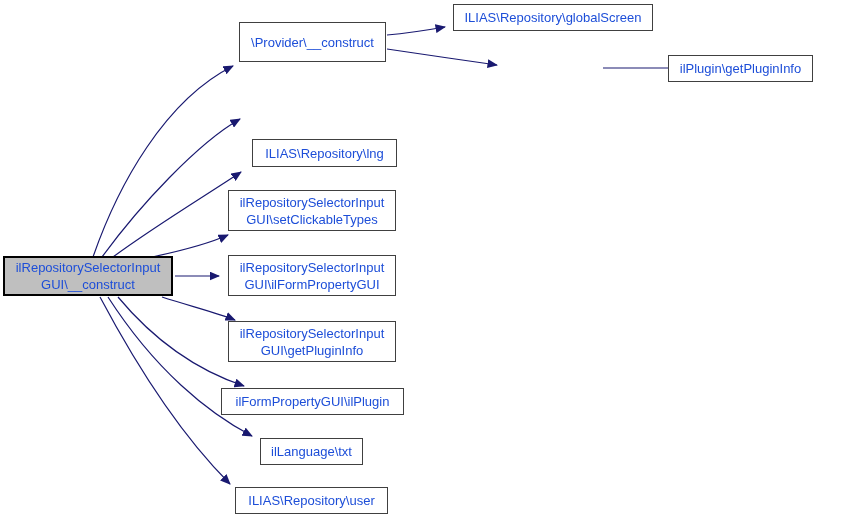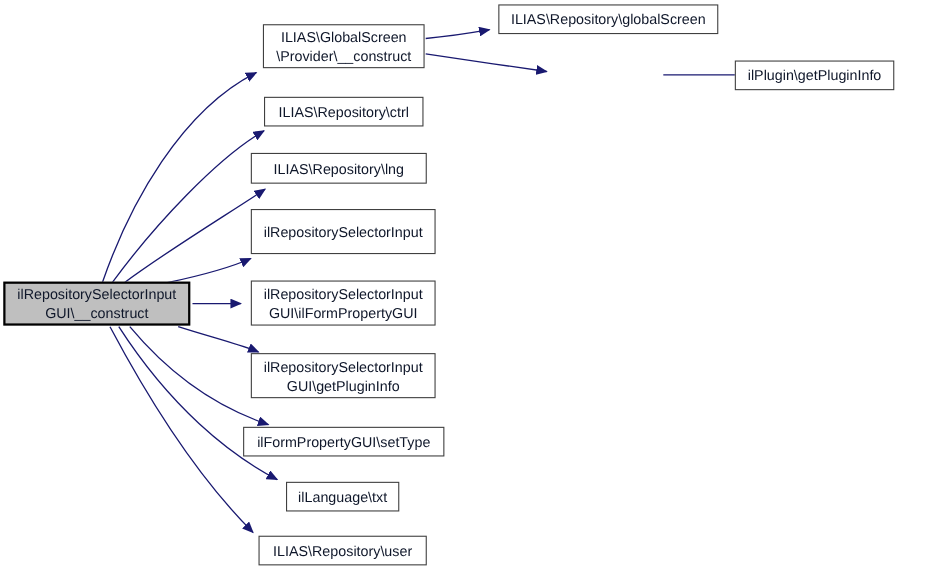--- a/index.html
+++ b/index.html
@@ -21,7 +21,7 @@
     box-sizing: border-box;
     background: #ffffff;
     border: 1px solid #404040;
-    color: #0f172a;
+    color: #1d4ed8;
     font-size: 13px;
     line-height: 17px;
     display: flex;

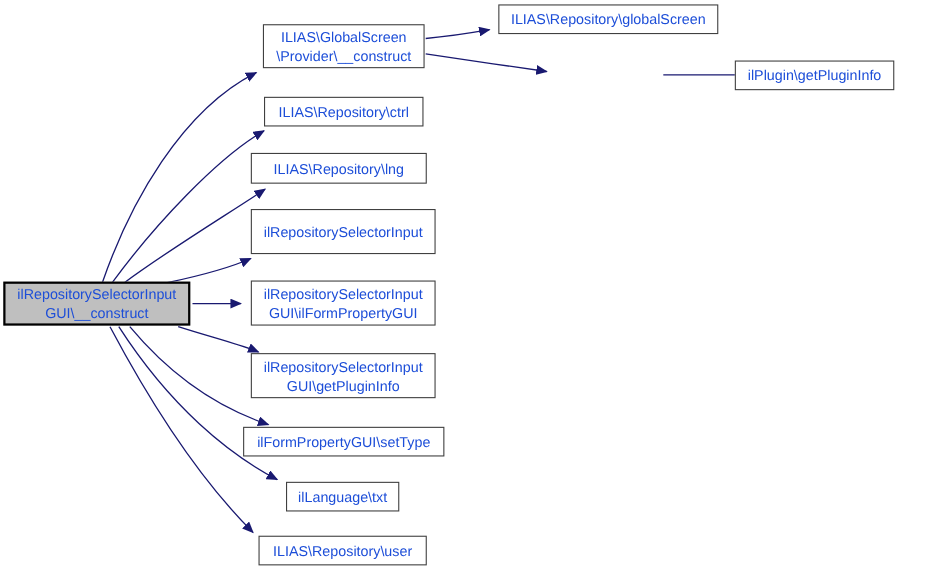--- a/index.html
+++ b/index.html
@@ -84,7 +84,6 @@
   </div>
 
   <div class="node n1">
-    <span>ILIAS\GlobalScreen</span>
     <span>\Provider\__construct</span>
   </div>
 

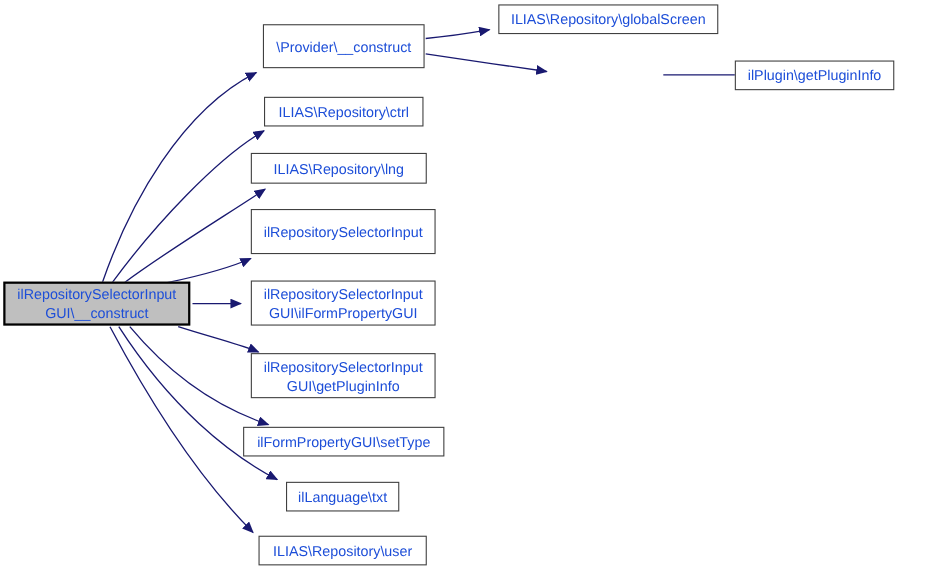--- a/index.html
+++ b/index.html
@@ -96,9 +96,6 @@
     <span>ilPlugin\getPluginInfo</span>
   </div>
 
-  <div class="node n5">
-    <span>ILIAS\Repository\ctrl</span>
-  </div>
 
   <div class="node n6">
     <span>ILIAS\Repository\lng</span>

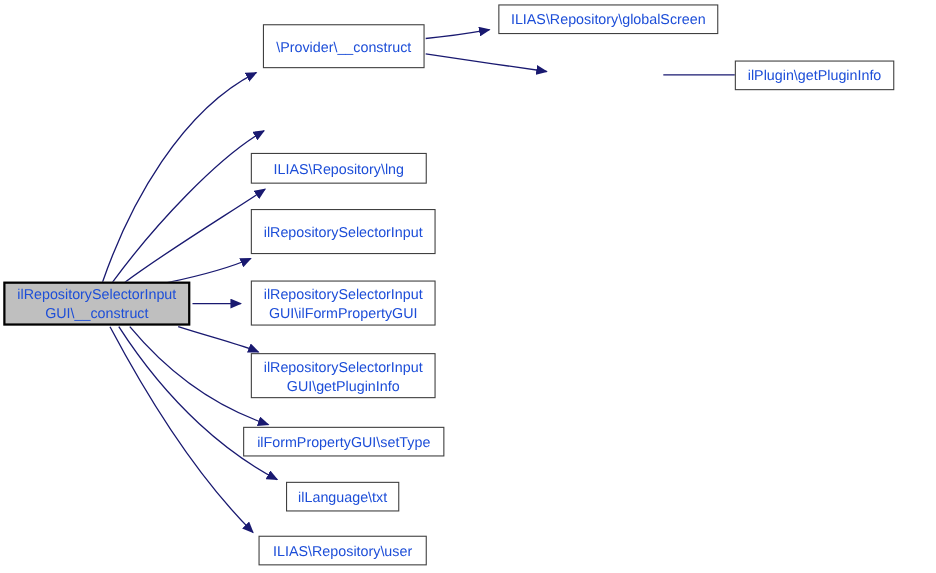--- a/index.html
+++ b/index.html
@@ -44,7 +44,7 @@
   .n3  { left: 504px; top: 55px;  width: 98px;  height: 27px; }
   .n4  { left: 668px; top: 55px;  width: 145px; height: 27px; }
   .n5  { left: 240px; top: 88px;  width: 145px; height: 27px; }
-  .n6  { left: 228px; top: 139px; width: 160px; height: 28px; }
+  .n6  { left: 252px; top: 139px; width: 145px; height: 28px; }
   .n7  { left: 228px; top: 190px; width: 168px; height: 41px; }
   .n8  { left: 228px; top: 255px; width: 168px; height: 41px; }
   .n9  { left: 228px; top: 321px; width: 168px; height: 41px; }

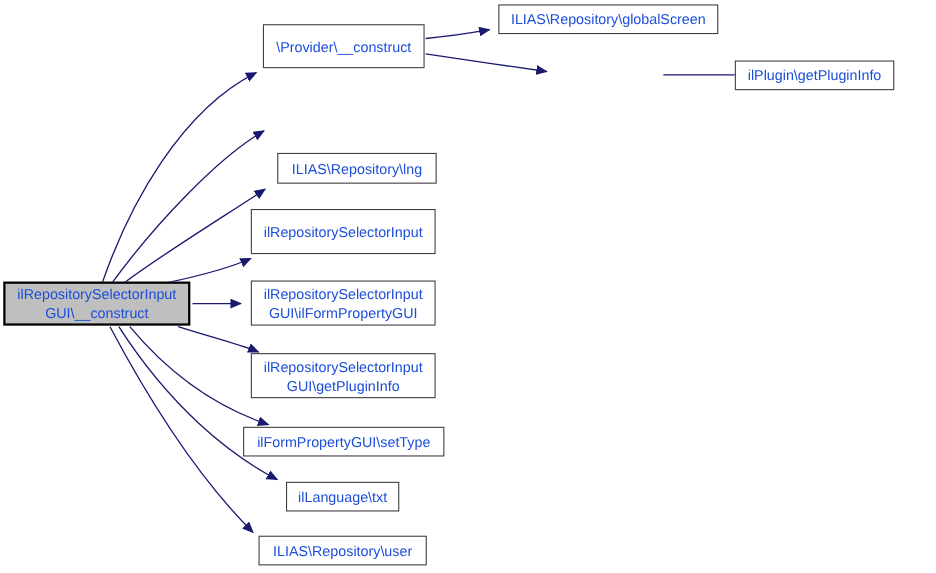--- a/index.html
+++ b/index.html
@@ -103,6 +103,7 @@
 
   <div class="node n7">
     <span>ilRepositorySelectorInput</span>
+    <span>GUI\setClickableTypes</span>
   </div>
 
   <div class="node n8">

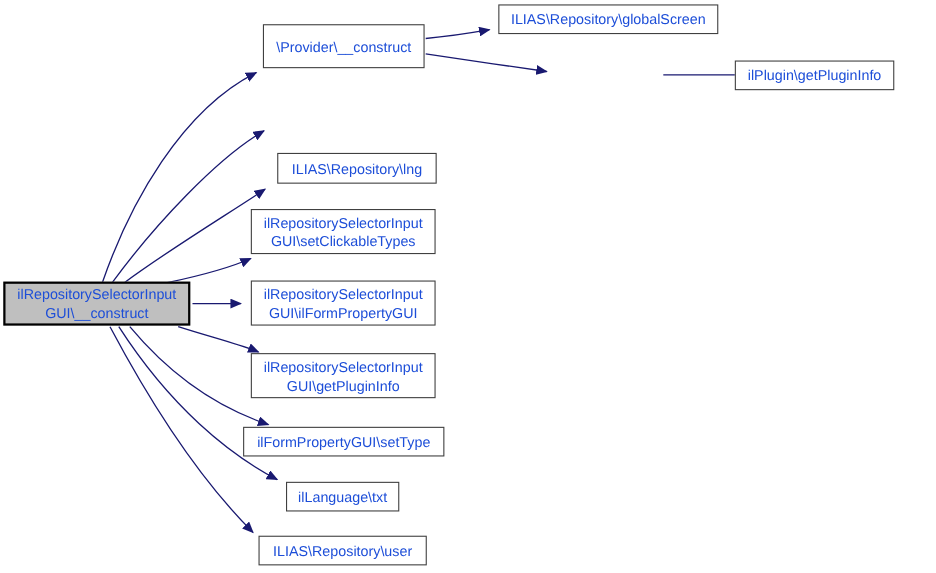--- a/index.html
+++ b/index.html
@@ -117,7 +117,7 @@
   </div>
 
   <div class="node n10">
-    <span>ilFormPropertyGUI\setType</span>
+    <span>ilFormPropertyGUI\ilPlugin</span>
   </div>
 
   <div class="node n11">

